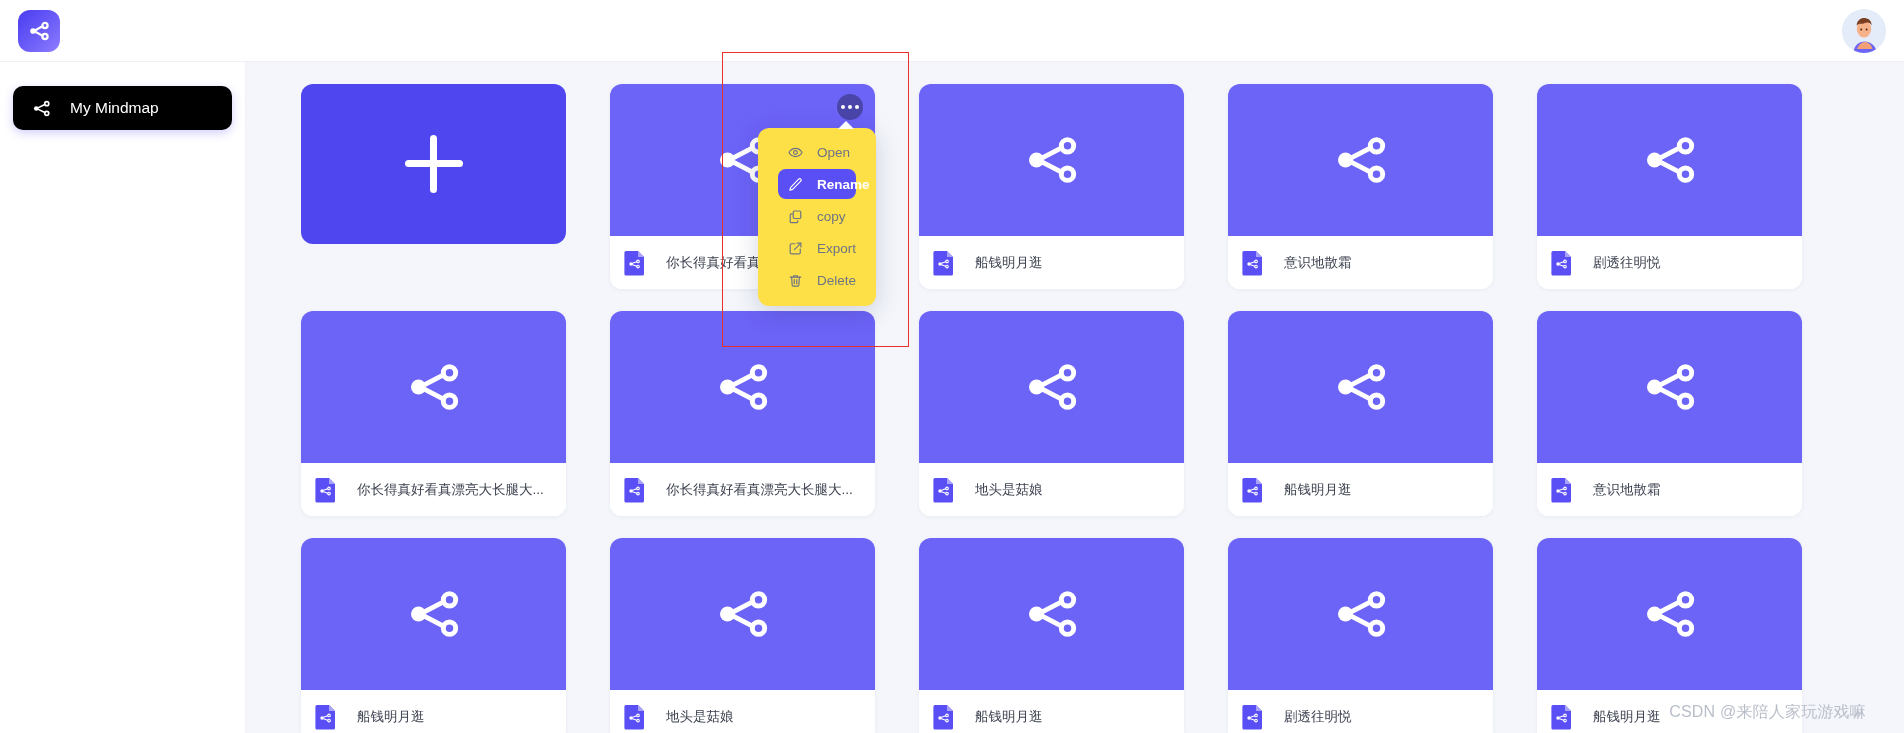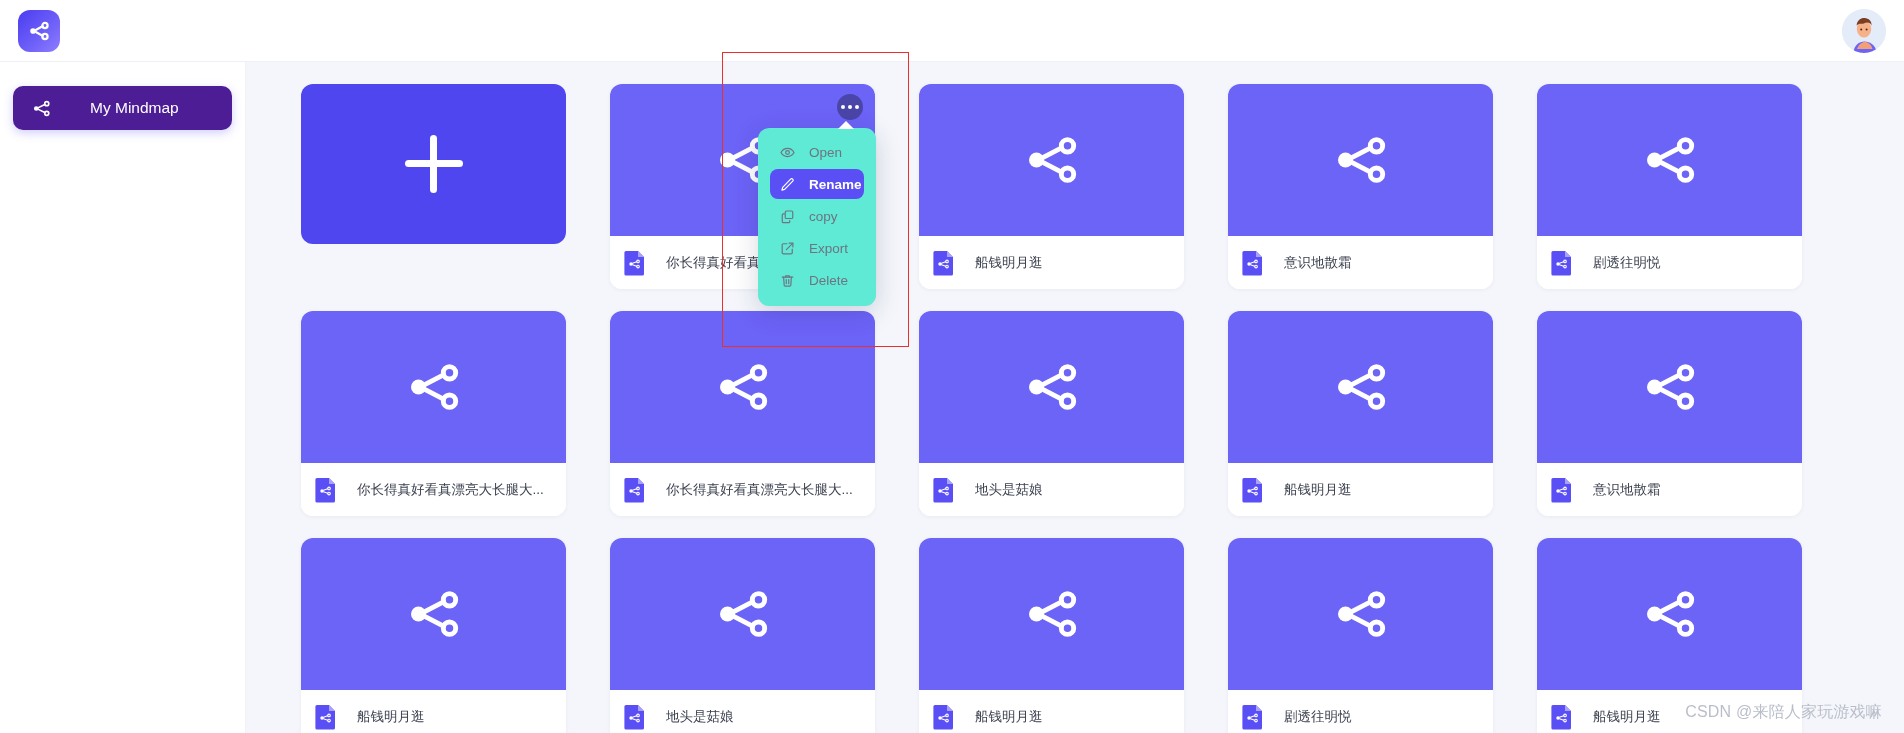--- a/index.html
+++ b/index.html
@@ -58,9 +58,8 @@
                   display:flex; align-items:center; justify-content:center; }
   .nav-item .ic svg { width: 21px; height: 21px; }
   .nav-item.active {
-    background: #4c1d95; color: #ffffff;
+    background: #000000; color: #ffffff;
     box-shadow: 0 3px 10px rgba(90,78,245,.28);
-    gap: 20px;
   }
 
   

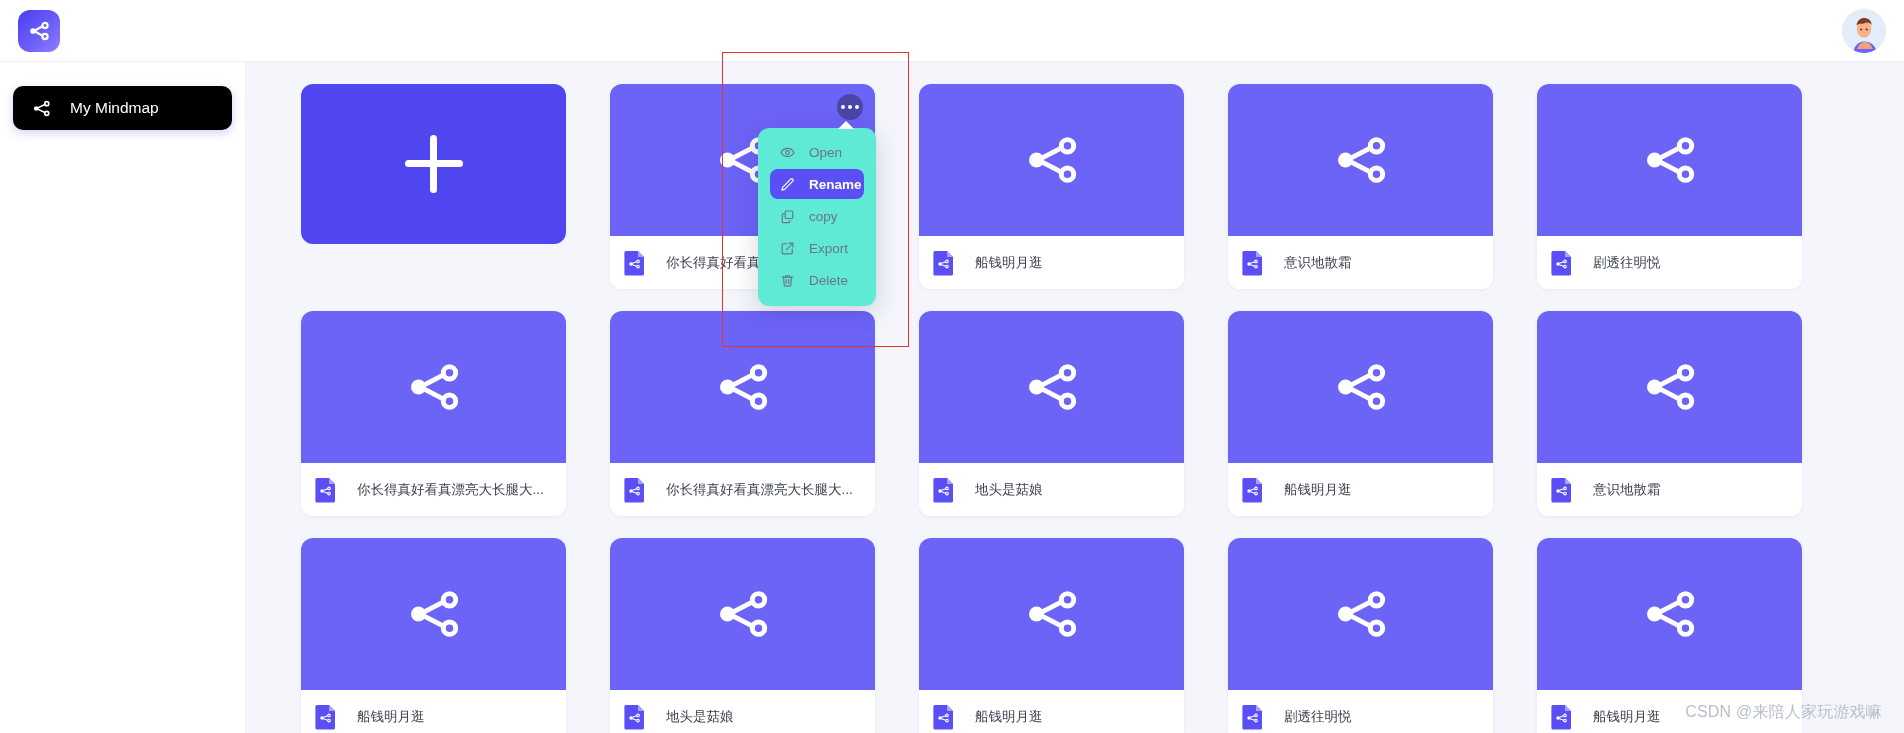--- a/index.html
+++ b/index.html
@@ -134,10 +134,10 @@
     position: absolute;
     left: 758px; top: 128px;
     width: 118px;
-    background: #5eead4;
+    background: #fde047;
     border-radius: 11px;
     box-shadow: 0 6px 26px rgba(30,35,80,.18);
-    padding: 9px 12px;
+    padding: 9px 20px;
     z-index: 60;
   }
   .ctxmenu::before {

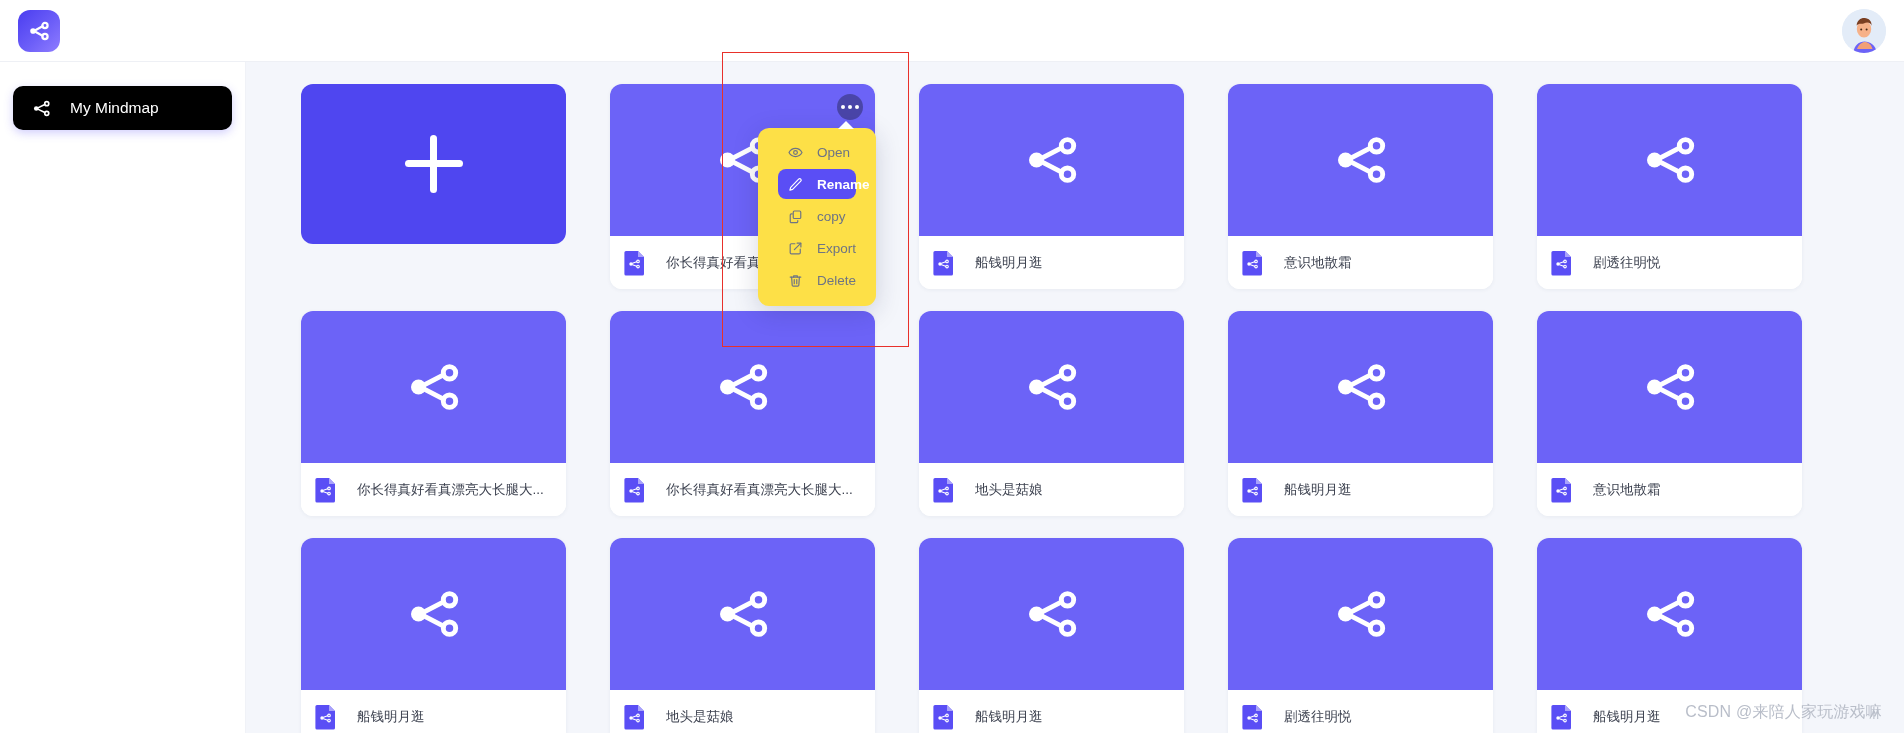--- a/index.html
+++ b/index.html
@@ -171,7 +171,7 @@
 
   
   .watermark {
-    position: absolute; right: 22px; bottom: 10px;
+    position: absolute; right: 38px; bottom: 10px;
     font-size: 16px; color: #b9bec9;
     z-index: 80; letter-spacing: .2px;
   }

